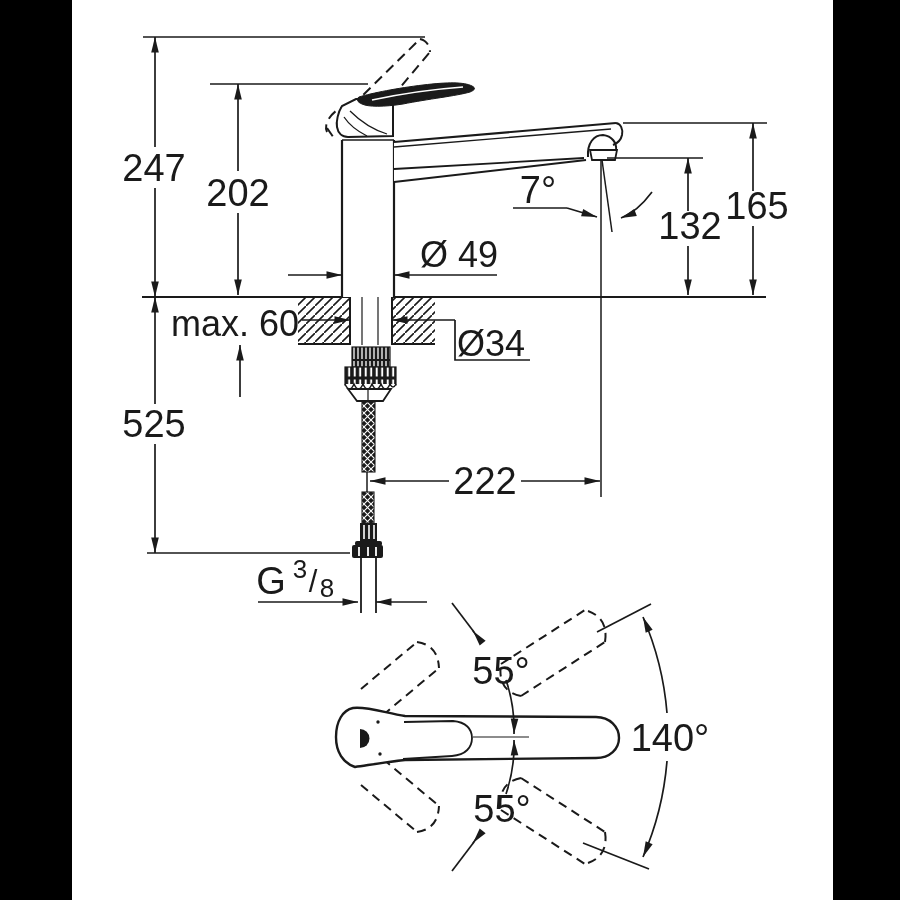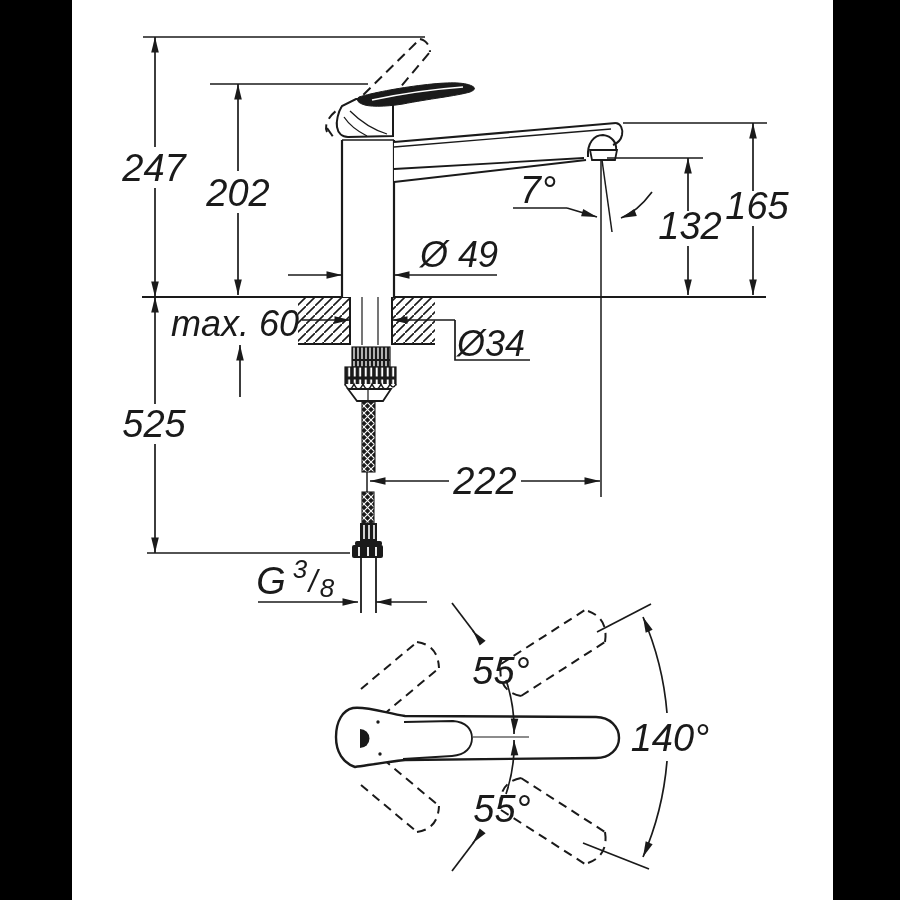--- a/index.html
+++ b/index.html
@@ -3,7 +3,7 @@
 <meta charset="utf-8">
 <style>
   html,body{margin:0;padding:0;background:#fff;width:900px;height:900px;overflow:hidden;}
-  .stage{position:relative;width:900px;height:900px;background:#ffffff;font-style:italic;}
+  .stage{position:relative;width:900px;height:900px;background:#ffffff;}
   svg{display:block}
   text{font-family:"Liberation Sans","DejaVu Sans",sans-serif;fill:#1a1a1a;}
   .dim{font-size:38px;text-anchor:middle;}

